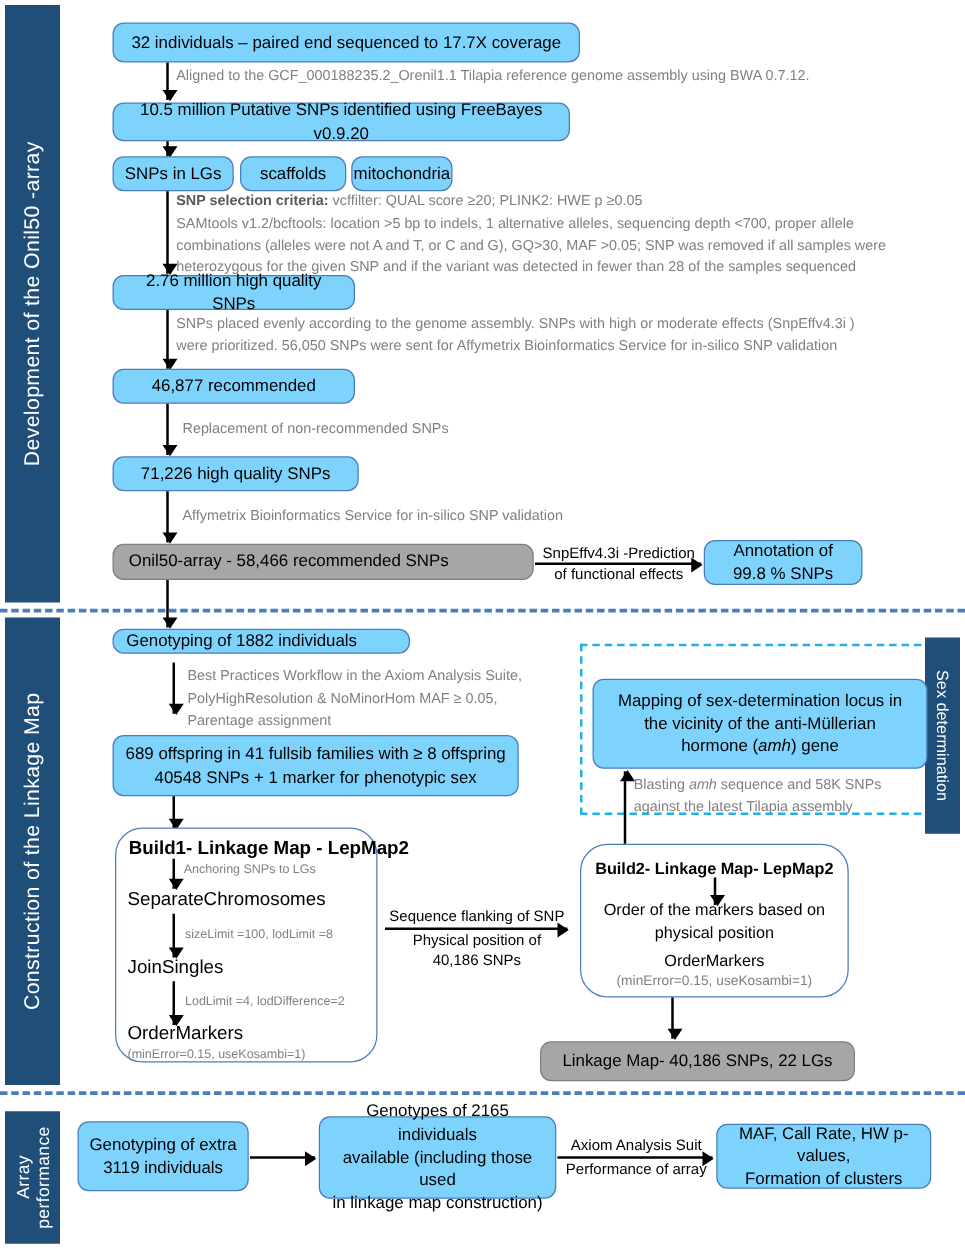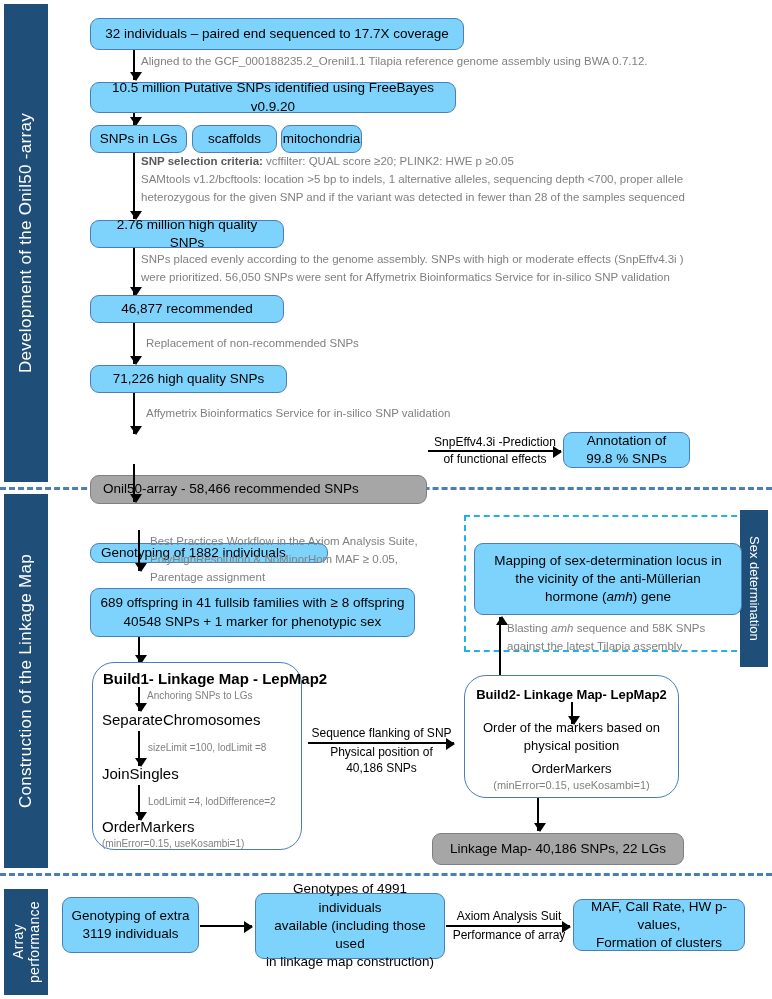--- a/index.html
+++ b/index.html
@@ -217,6 +217,7 @@
       <b>SNP selection criteria:</b><span> vcffilter: QUAL score ≥20; PLINK2: HWE p ≥0.05</span>
     </div>
     <div>SAMtools v1.2/bcftools: location &gt;5 bp to indels, 1 alternative alleles, sequencing depth &lt;700, proper allele</div>
+    <div>combinations (alleles were not A and T, or C and G), GQ&gt;30, MAF &gt;0.05; SNP was removed if all samples were</div>
     <div>heterozygous for the given SNP and if the variant was detected in fewer than 28 of the samples sequenced</div>
   </div>
 

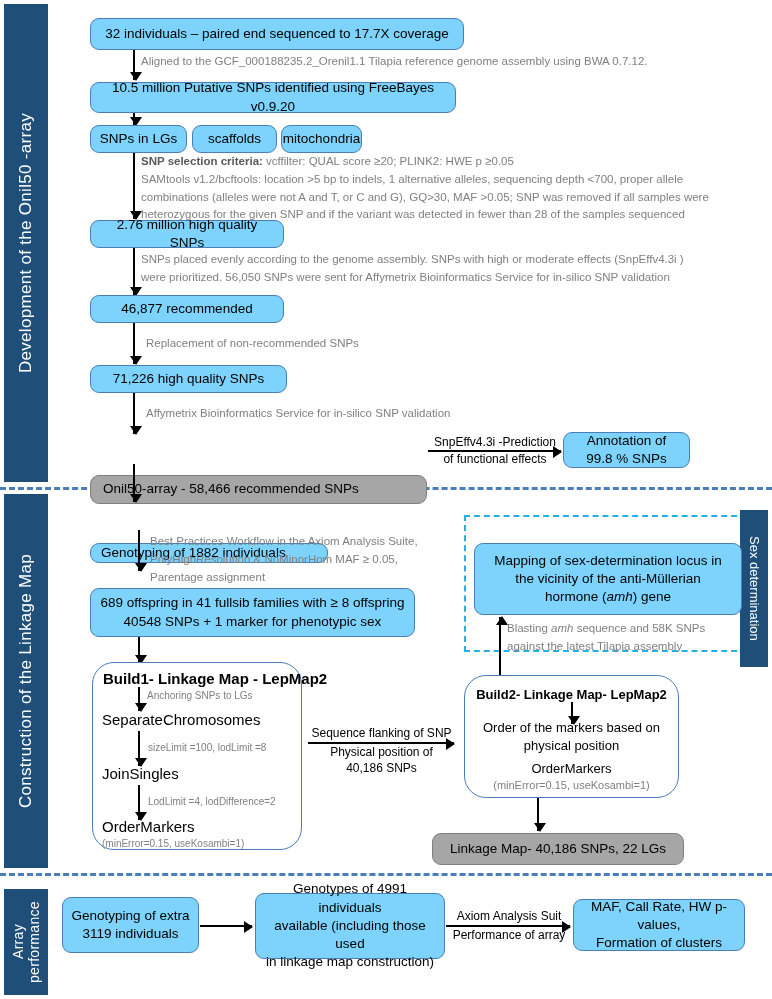--- a/index.html
+++ b/index.html
@@ -78,7 +78,7 @@
     border: 1.5px solid #7f7f7f;
     border-radius: 9px;
   }
-  .box.left { justify-content: flex-start; text-align: left; margin-top: 40px; }
+  .box.left { justify-content: flex-start; text-align: left; }
 
   
   .dashed-panel {

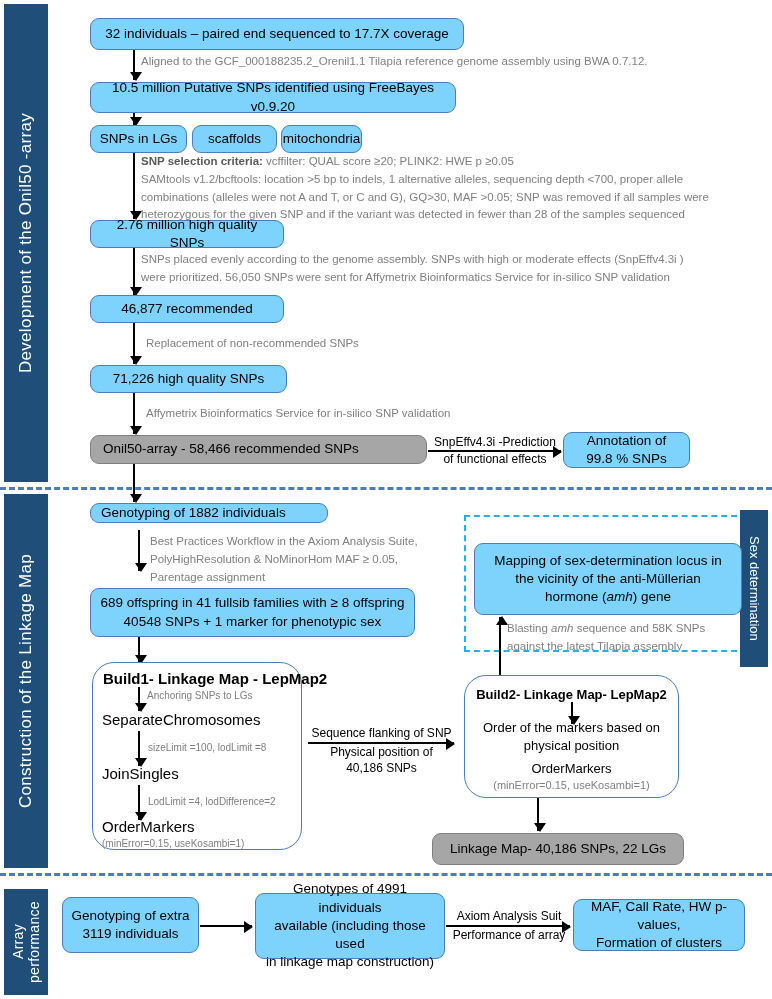--- a/index.html
+++ b/index.html
@@ -360,7 +360,7 @@
   <div class="arrow-h" style="left:200px; top:925px; width:52px;"></div>
 
   <div class="box" style="left:255px; top:893px; width:190px; height:66px; flex-direction:column;">
-    <span>Genotypes of 4991 individuals</span>
+    <span>Genotypes of 2165 individuals</span>
     <span>available (including those used</span>
     <span>in linkage map construction)</span>
   </div>

